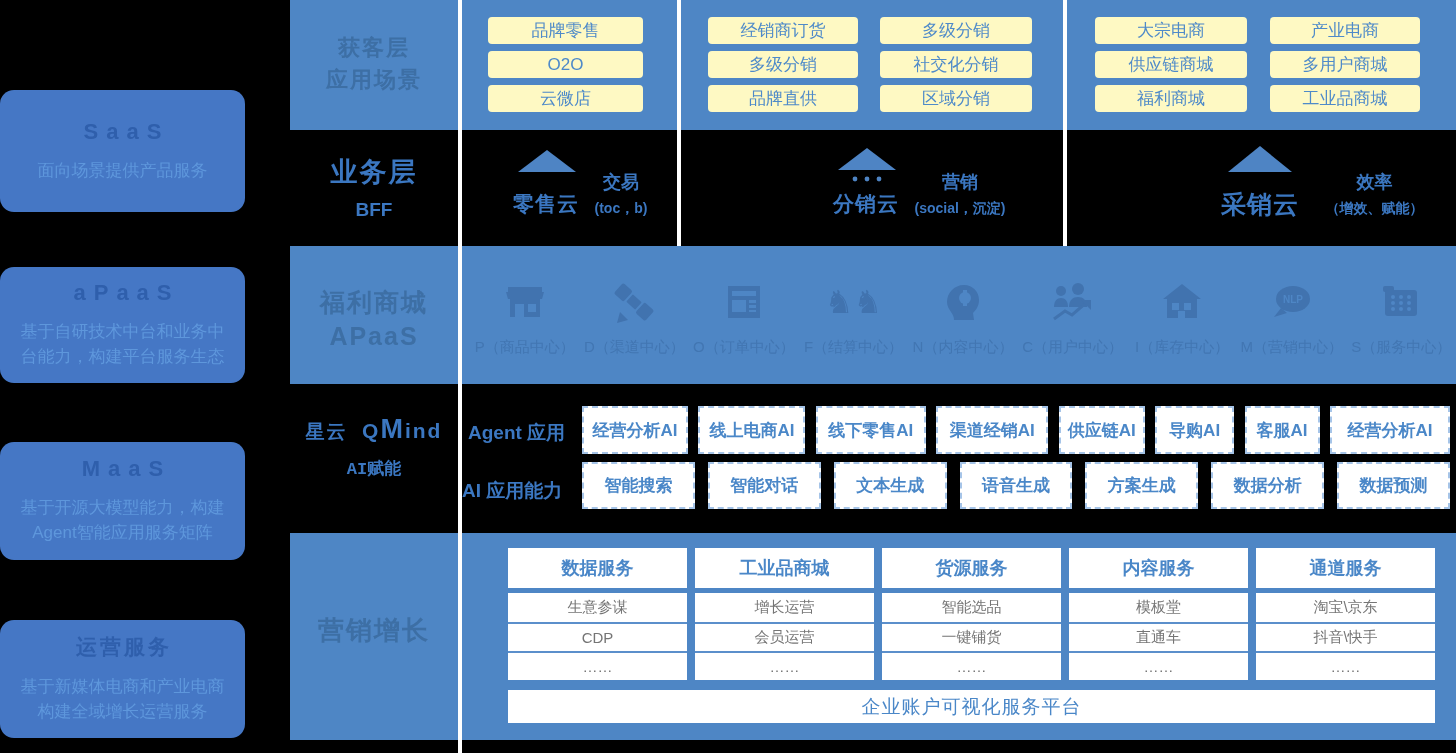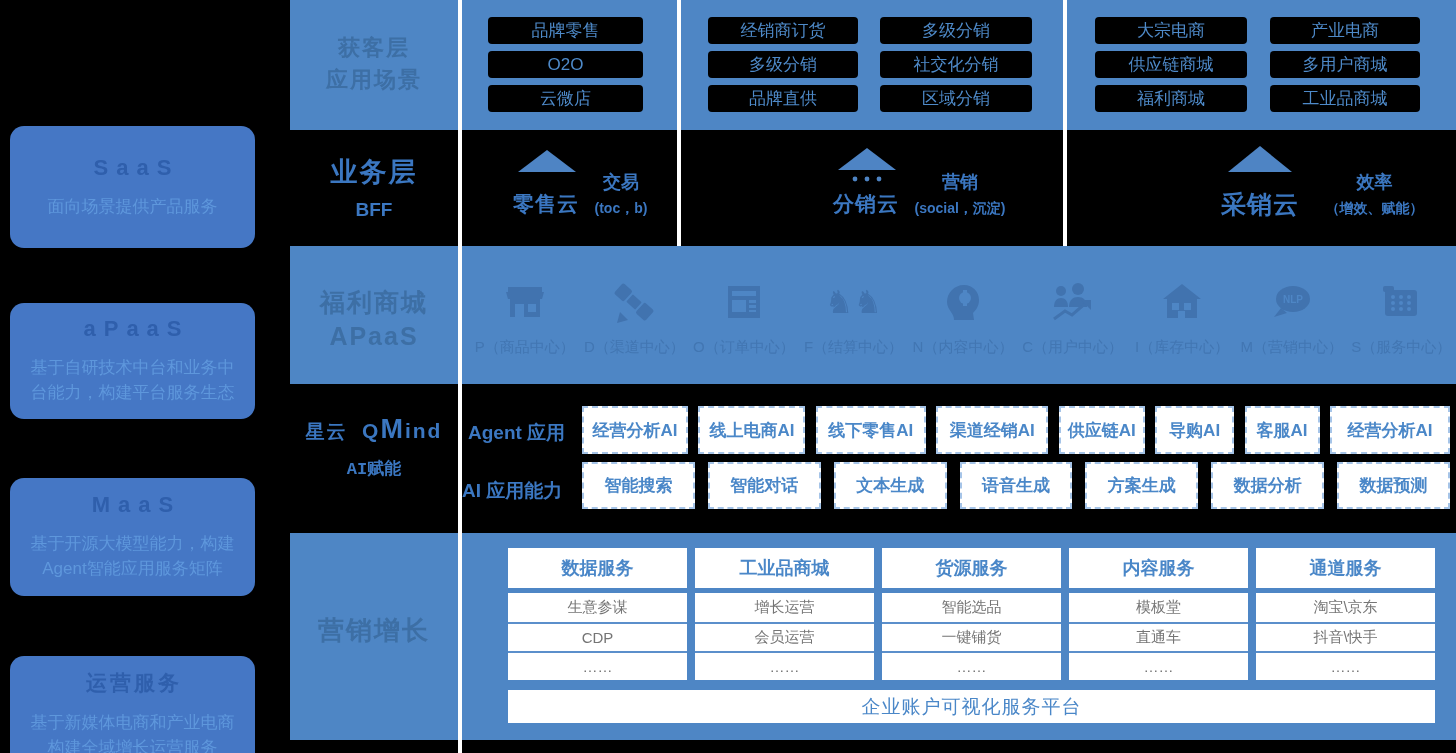--- a/index.html
+++ b/index.html
@@ -23,7 +23,7 @@
   .faint-label{color:#3D6FA5;font-weight:bold;text-align:center;}
   .row1-label{position:absolute;left:4px;top:32px;width:160px;font-size:22px;line-height:1.45;letter-spacing:2px;}
   .scene-group{position:absolute;top:17px;display:flex;flex-direction:column;gap:7px;}
-  .scene-btn{height:27px;background:#000000;border-radius:4px;color:#4E8AC9;font-size:17px;
+  .scene-btn{height:27px;background:#fef9c3;border-radius:4px;color:#4E8AC9;font-size:17px;
              display:flex;align-items:center;justify-content:center;}
 
   

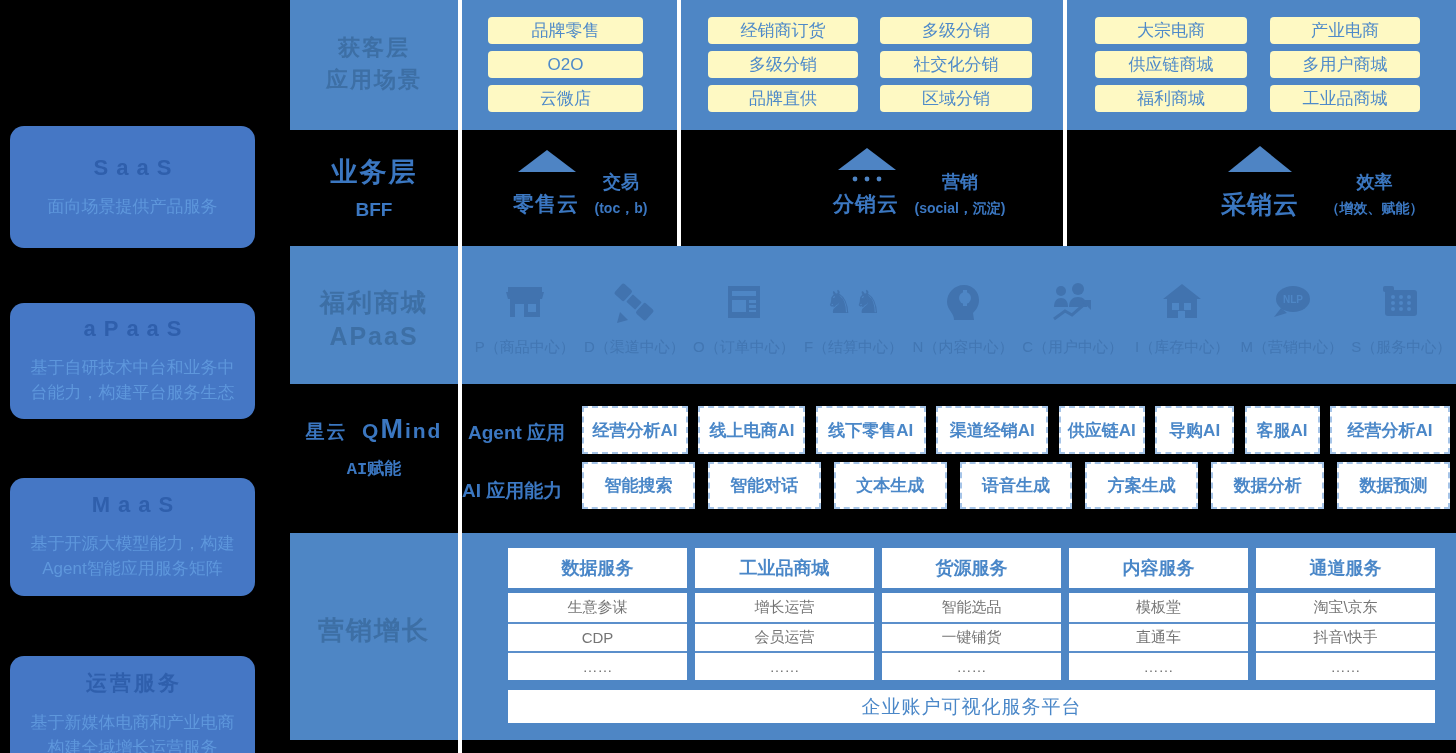--- a/index.html
+++ b/index.html
@@ -7,9 +7,9 @@
   .canvas{position:relative;width:1456px;height:753px;background:#000;overflow:hidden;}
 
   
-  .panel{position:absolute;left:10px;width:245px;background:#4577C5;border-radius:14px;
+  .panel{position:absolute;left:0;width:245px;background:#4577C5;border-radius:14px;
          display:flex;flex-direction:column;justify-content:center;align-items:center;gap:14px;
-         text-align:center;margin-top:36px;}
+         text-align:center;}
   .panel-title{font-weight:bold;font-size:22px;color:#2F5FAC;letter-spacing:8px;text-indent:8px;}
   .panel-title.zh{letter-spacing:3px;text-indent:3px;font-size:21px;}
   .panel-desc{font-size:17px;color:#5E97DC;line-height:1.45;padding:0 14px;}

